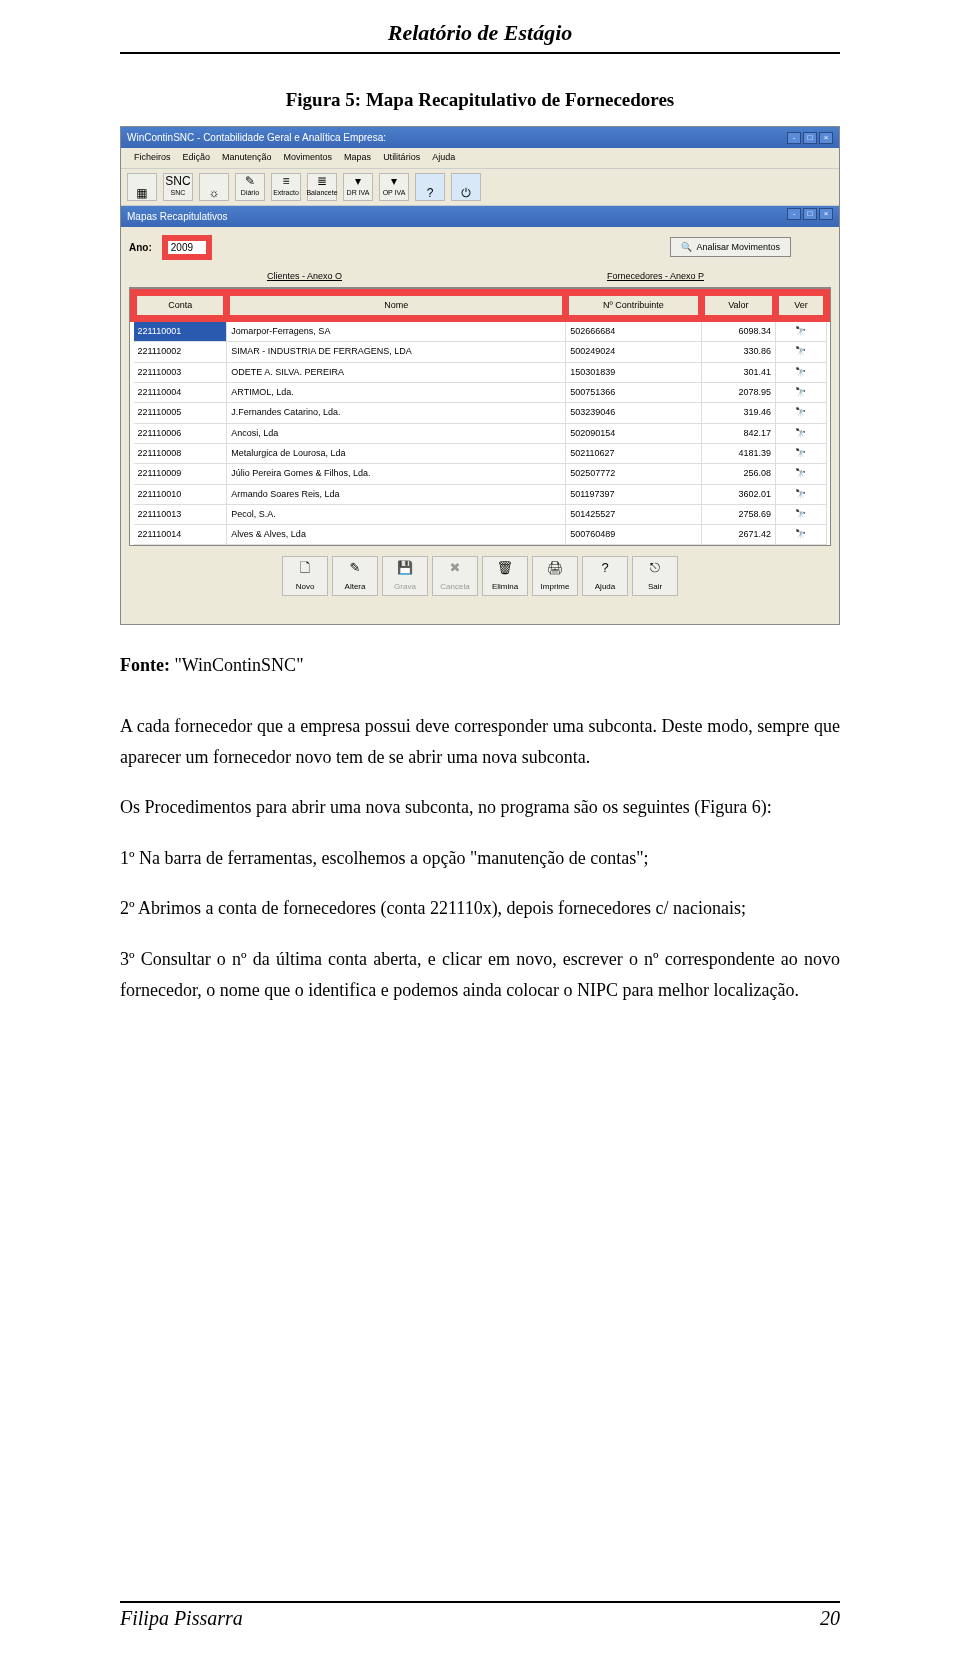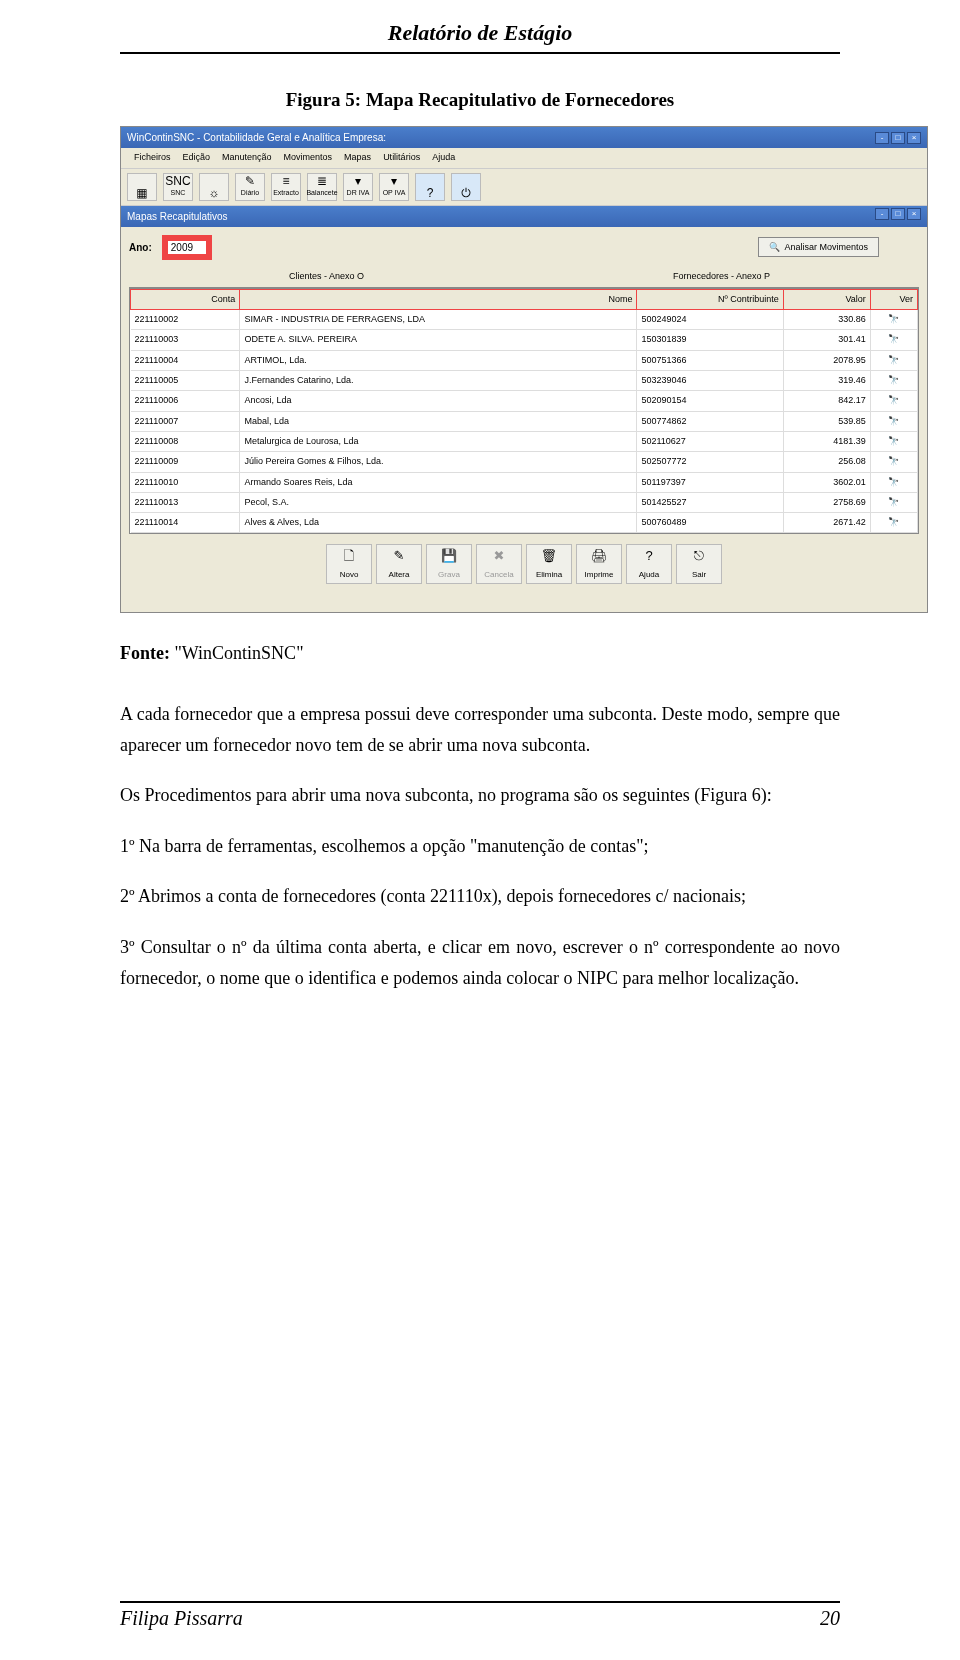--- a/index.html
+++ b/index.html
@@ -39,7 +39,7 @@
   }
   
   .app-window {
-    width: 808px;
+    width: 720px;
     margin: 0 auto 25px auto;
     font-family: Tahoma, Arial, sans-serif;
     font-size: 10px;

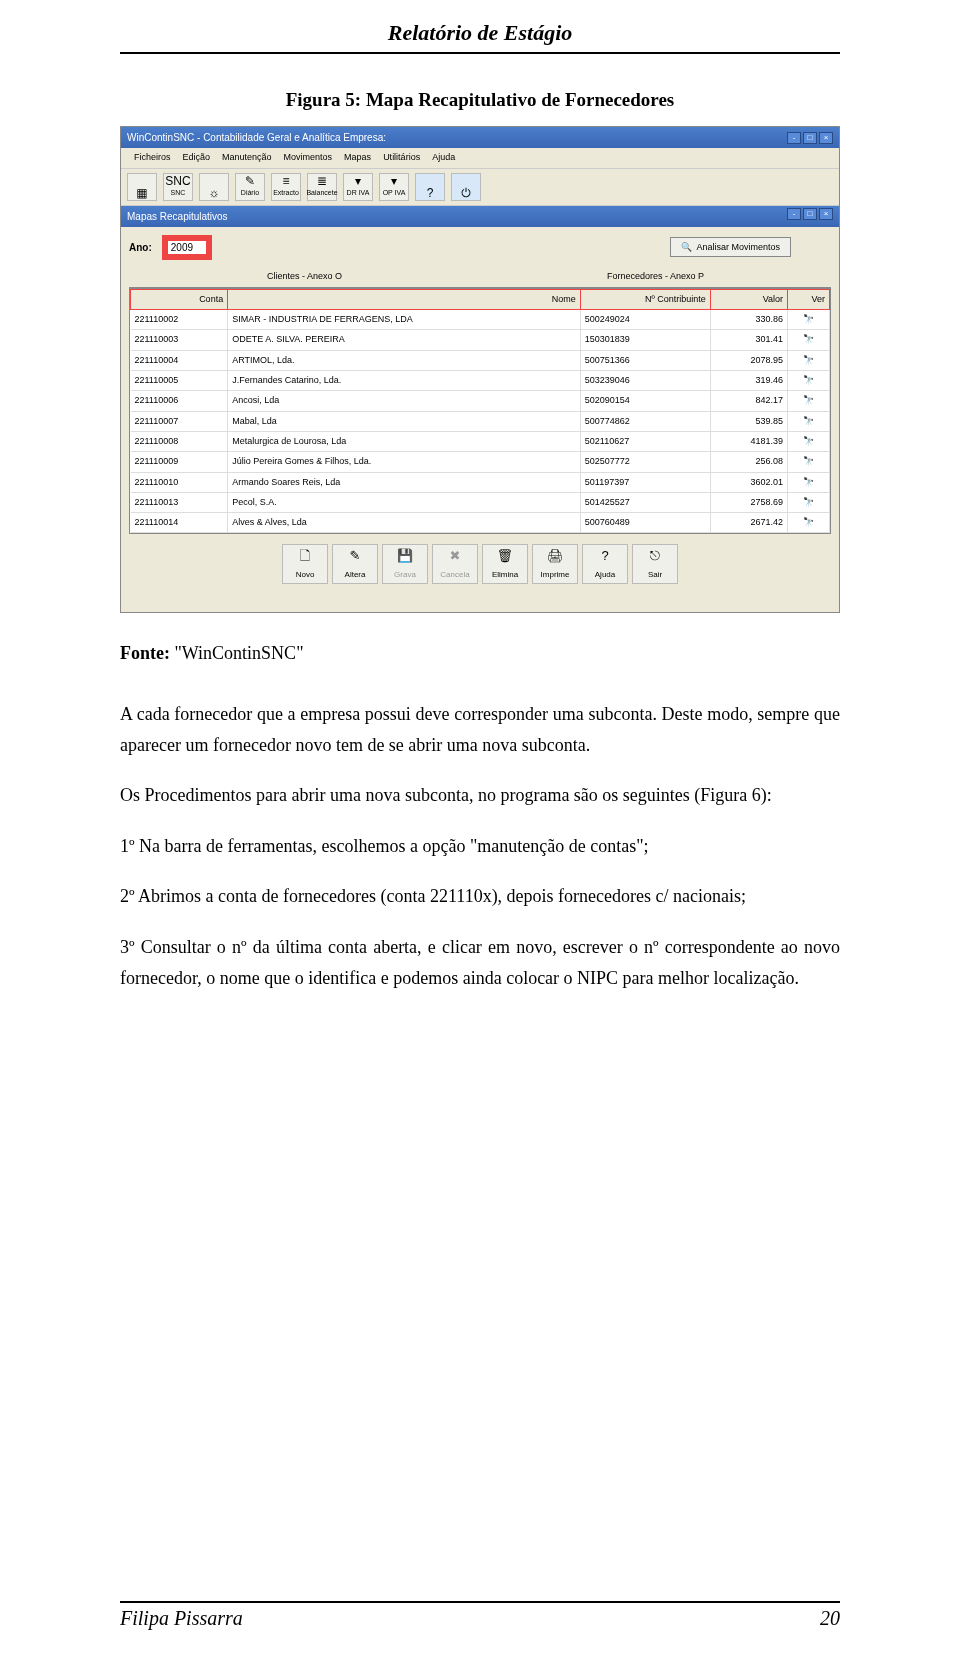--- a/index.html
+++ b/index.html
@@ -128,6 +128,7 @@
   .tab {
     flex:1; text-align:center; padding:3px;
     background:#ece9d8;
+    text-decoration:underline;
   }
   .table-wrap {
     background:#fff;

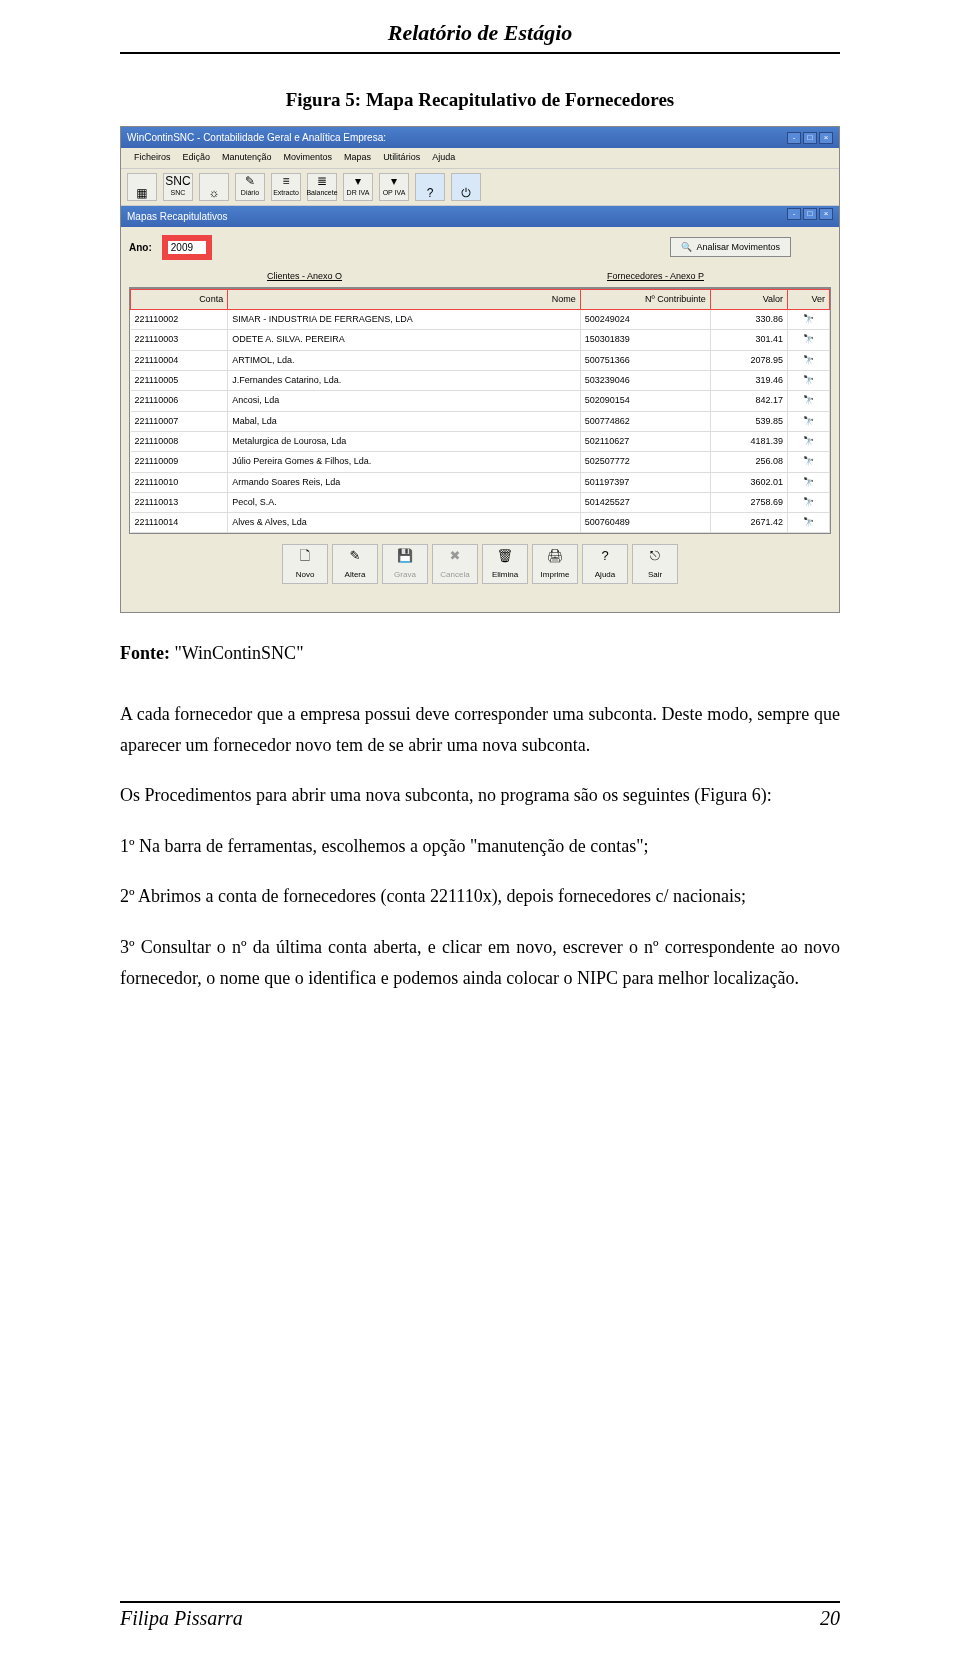--- a/index.html
+++ b/index.html
@@ -143,9 +143,9 @@
   }
   table.data-table th {
     background:#ece9d8;
-    border:1px solid #ef4444;
+    border:7px solid #ef4444;
     padding:2px 4px;
-    text-align:right;
+    text-align:center;
     font-weight:normal;
     margin-left:16px;
   }

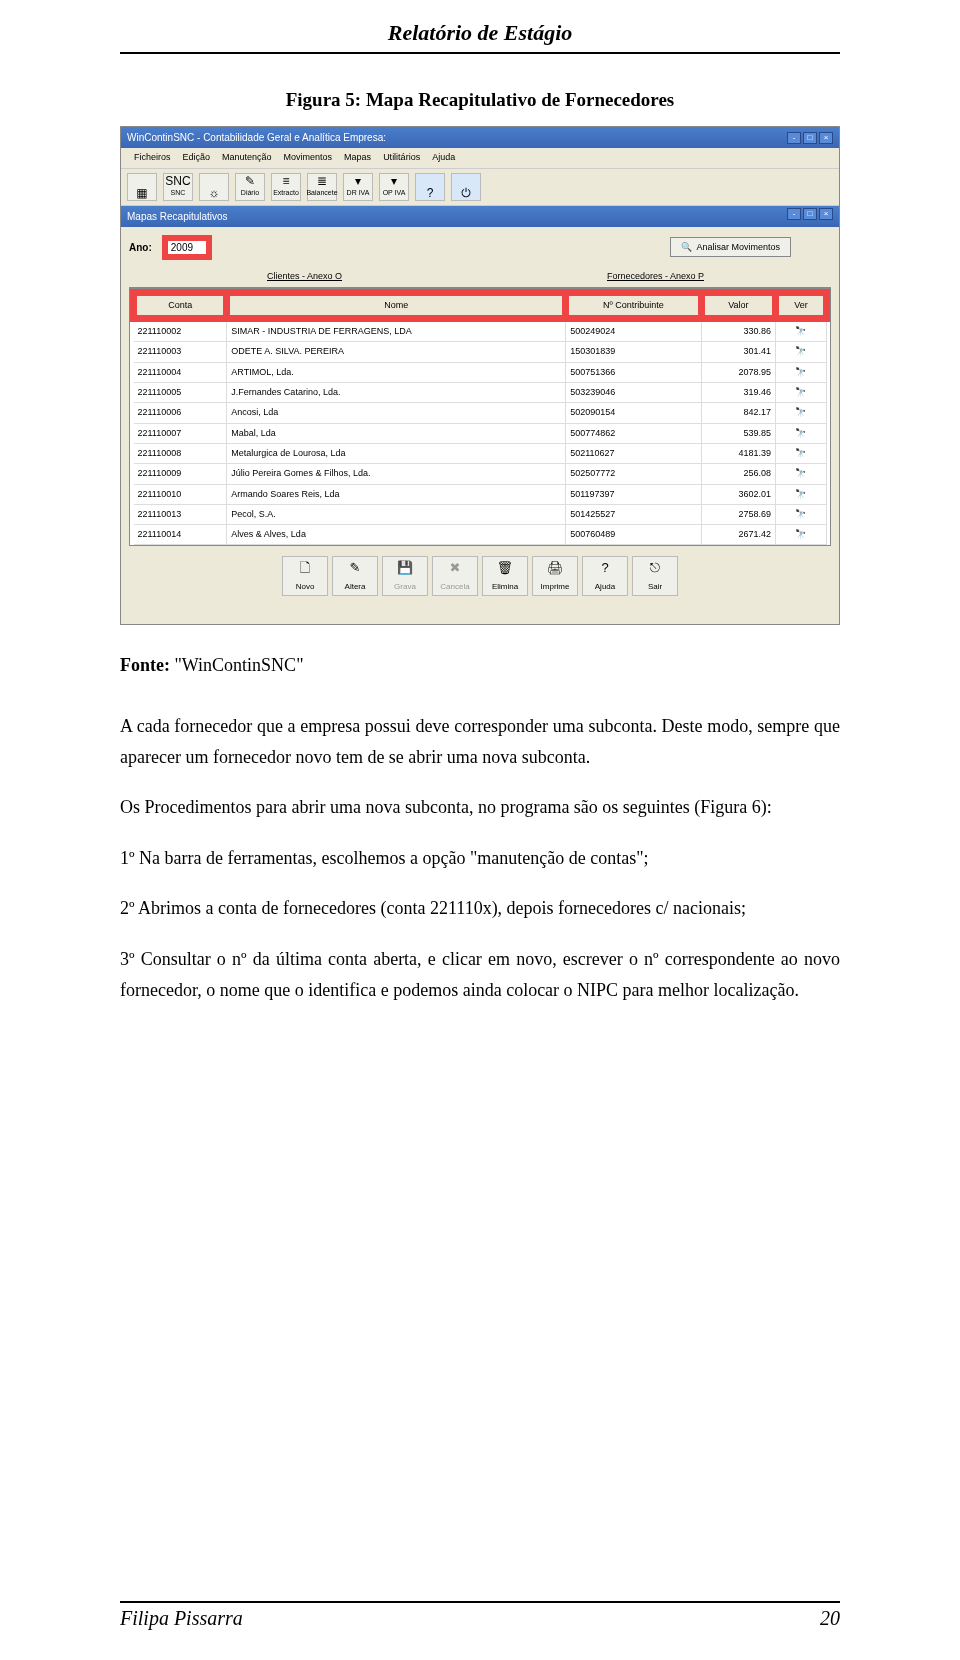--- a/index.html
+++ b/index.html
@@ -309,6 +309,13 @@
               </tr>
             </thead>
           <tbody id="tbody">
+              <tr class="row-selected">
+                <td>221110001</td>
+                <td>Jomarpor-Ferragens, SA</td>
+                <td>502666684</td>
+                <td class="col-valor">6098.34</td>
+                <td class="binoc">🔭</td>
+              </tr>
               <tr>
                 <td>221110002</td>
                 <td>SIMAR - INDUSTRIA DE FERRAGENS, LDA</td>

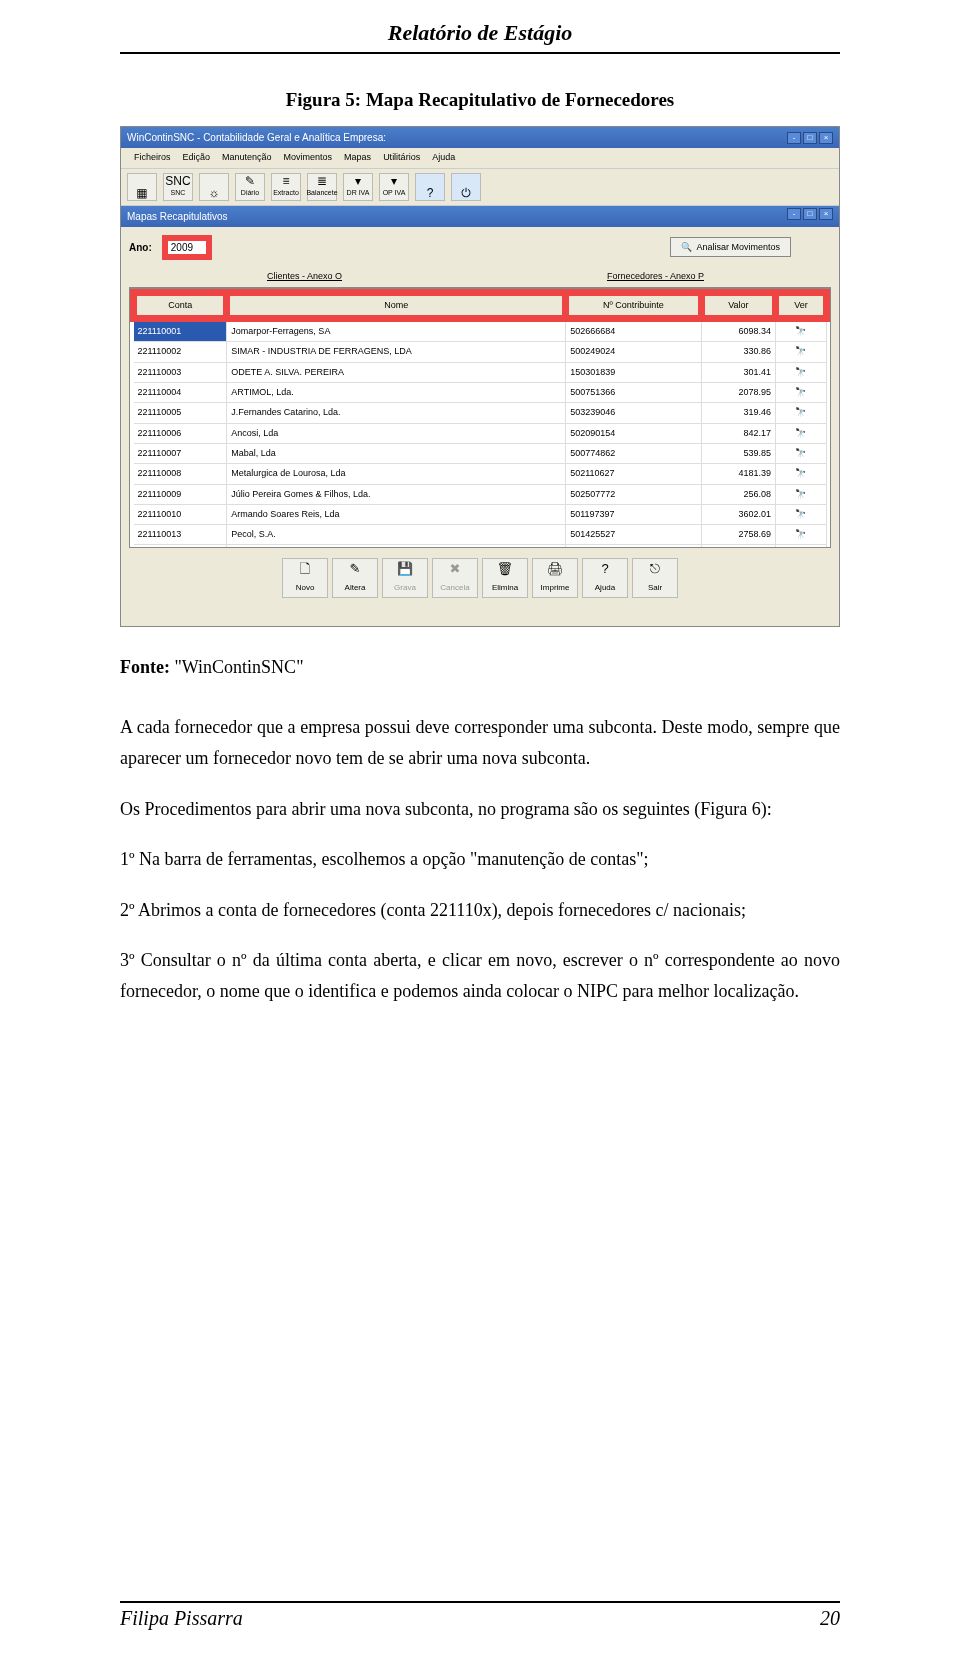--- a/index.html
+++ b/index.html
@@ -352,13 +352,6 @@
                 <td class="binoc">🔭</td>
               </tr>
               <tr>
-                <td>221110007</td>
-                <td>Mabal, Lda</td>
-                <td>500774862</td>
-                <td class="col-valor">539.85</td>
-                <td class="binoc">🔭</td>
-              </tr>
-              <tr>
                 <td>221110008</td>
                 <td>Metalurgica de Lourosa, Lda</td>
                 <td>502110627</td>

